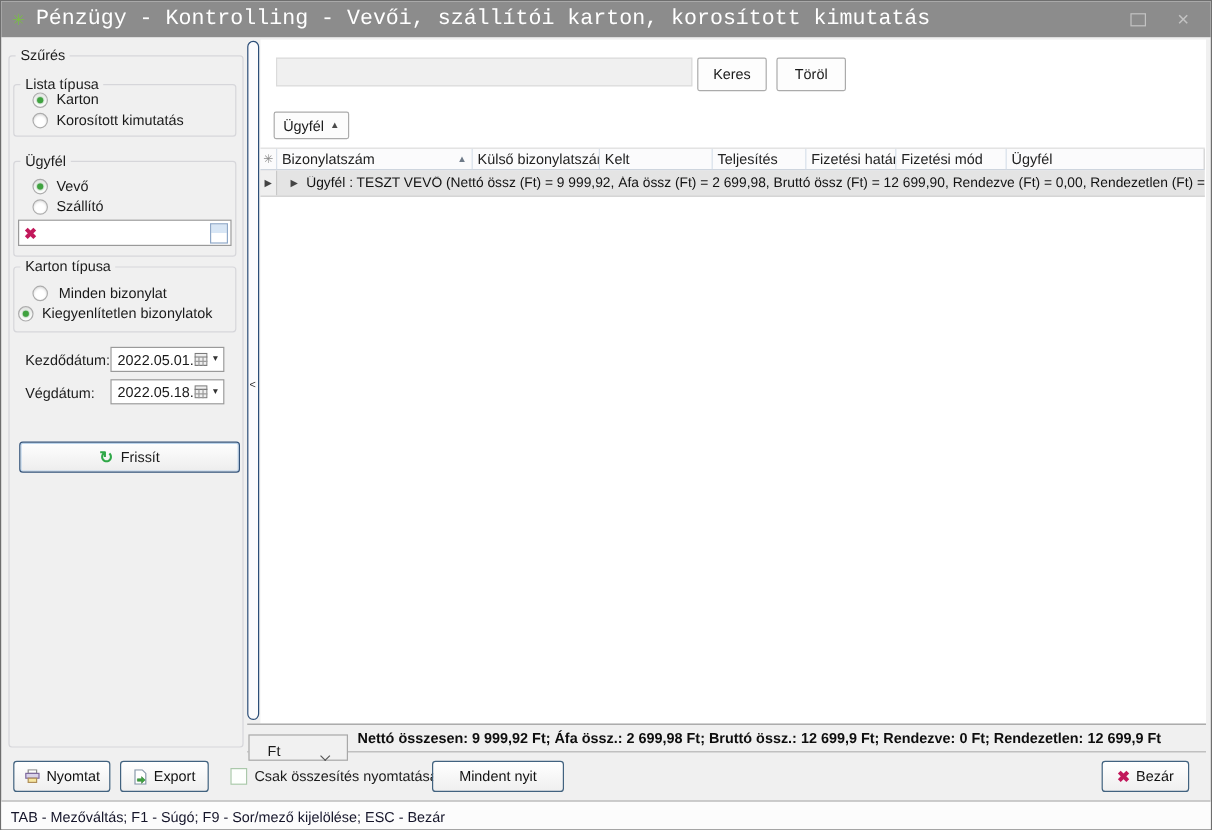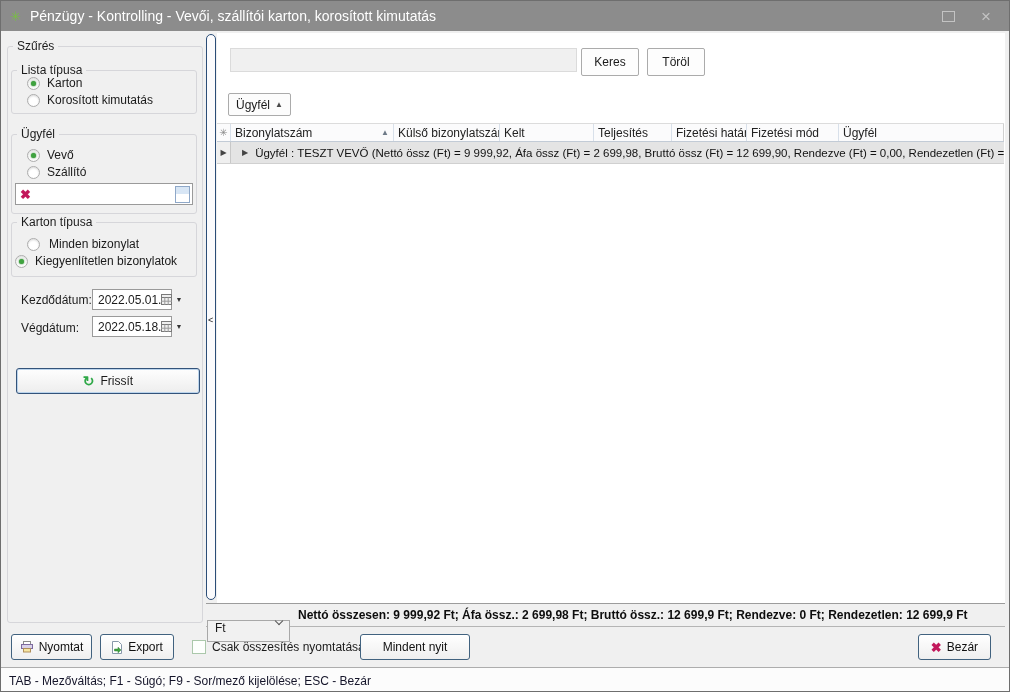--- a/index.html
+++ b/index.html
@@ -12,7 +12,7 @@
   
   .titlebar { position:absolute; left:0; top:0; width:100%; height:30px; background:#8C8C8C; display:flex; align-items:center; }
   .app-icon { margin-left:9px; color:#79BD45; font-size:13px; }
-  .title-text { margin-left:9px; color:#FFFFFF; font-size:14px; }
+  .title-text { margin-left:9px; color:#FFFFFF; font-size:18px;font-family:Liberation Mono, monospace; }
   .win-controls { margin-left:auto; display:flex; align-items:center; gap:26px; margin-right:18px; }
   .max-box { width:13px; height:11px; border:1px solid #C3C3C3; }
   .close-x { color:#C3C3C3; font-size:17px; line-height:1; }

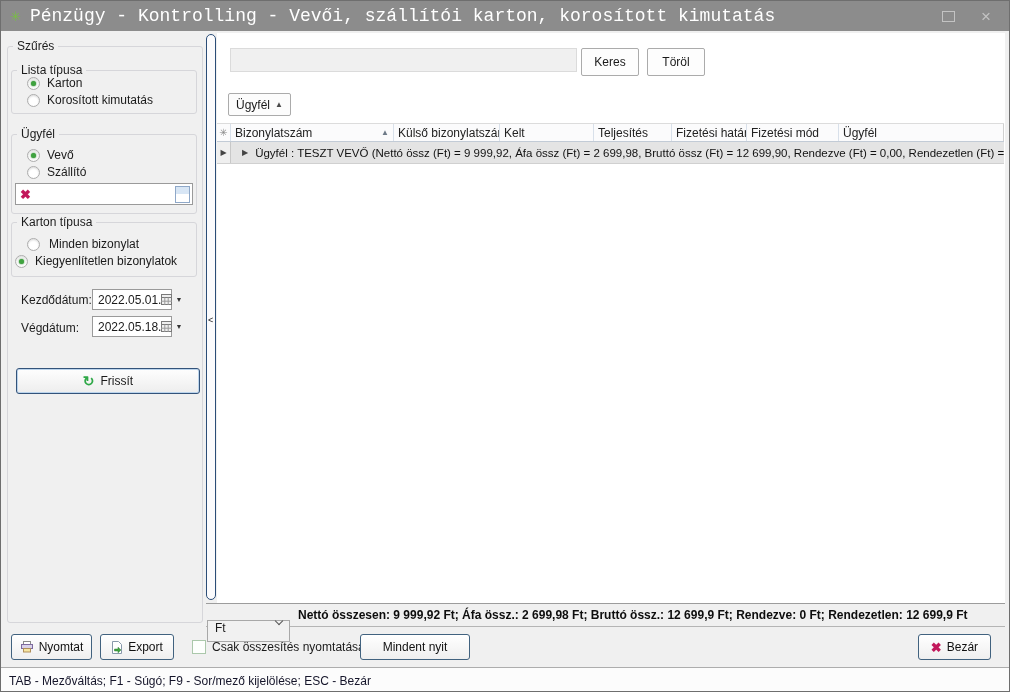--- a/index.html
+++ b/index.html
@@ -26,7 +26,7 @@
   .clear-x { color:#C2185B; font-weight:bold; font-size:13px; margin-left:4px; }
   .lookup-btn { margin-left:auto; margin-right:2px; width:15px; height:17px; border:1px solid #8FA8C8; background:linear-gradient(#D8E6F5 45%, #FFFFFF 45%); }
   .fld-label { position:absolute; color:#1c1c1c; }
-  .date-field { position:absolute; width:80px; height:21px; background:#fff; border:1px solid #9A9A9A; display:flex; align-items:center; padding-left:5px; }
+  .date-field { position:absolute; width:95px; height:21px; background:#fff; border:1px solid #9A9A9A; display:flex; align-items:center; padding-left:5px; }
   .date-icons { margin-left:auto; display:flex; align-items:center; gap:3px; padding-right:3px; }
   .dd-arrow { font-size:7px; color:#333; }
   .refresh-btn { position:absolute; left:15px; top:367px; width:184px; height:26px; border:1px solid #33537A; border-radius:3px;

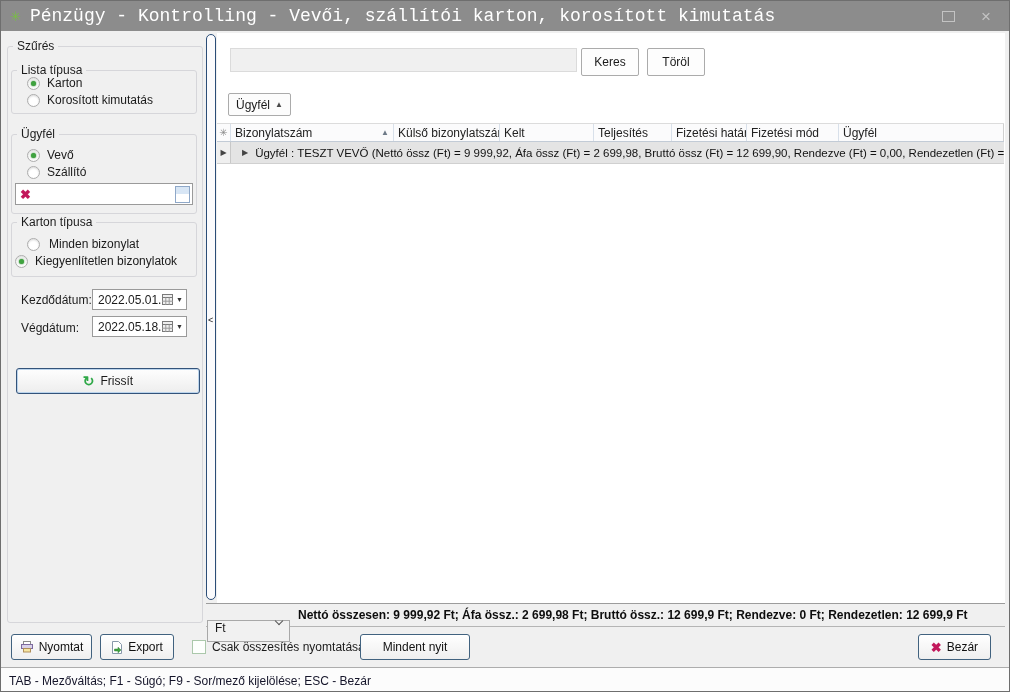--- a/index.html
+++ b/index.html
@@ -52,7 +52,7 @@
   .group-text { white-space:nowrap; overflow:hidden; color:#121212; font-size:11.5px; }
   
   .summary-row { position:absolute; left:205px; top:602px; width:799px; height:24px; background:#F0F0F0; border-top:1px solid #9C9C9C; border-bottom:1px solid #B5B5B5; }
-  .ft-combo { position:absolute; left:1px; top:16px; width:83px; height:22px; border:1px solid #A8A8A8; background:#F1F1F1; display:flex; align-items:flex-start; padding:0 7px; }
+  .ft-combo { position:absolute; left:1px; top:8px; width:83px; height:22px; border:1px solid #A8A8A8; background:#F1F1F1; display:flex; align-items:flex-end; padding:0 15px; }
   .combo-chevron { margin-left:auto; width:6px; height:6px; border-right:1.4px solid #555; border-bottom:1.4px solid #555; transform:rotate(45deg); margin-top:-3px; }
   .summary-text { position:absolute; left:92px; top:0; line-height:23px; font-weight:bold; color:#0d0d0d; white-space:nowrap; }
   

